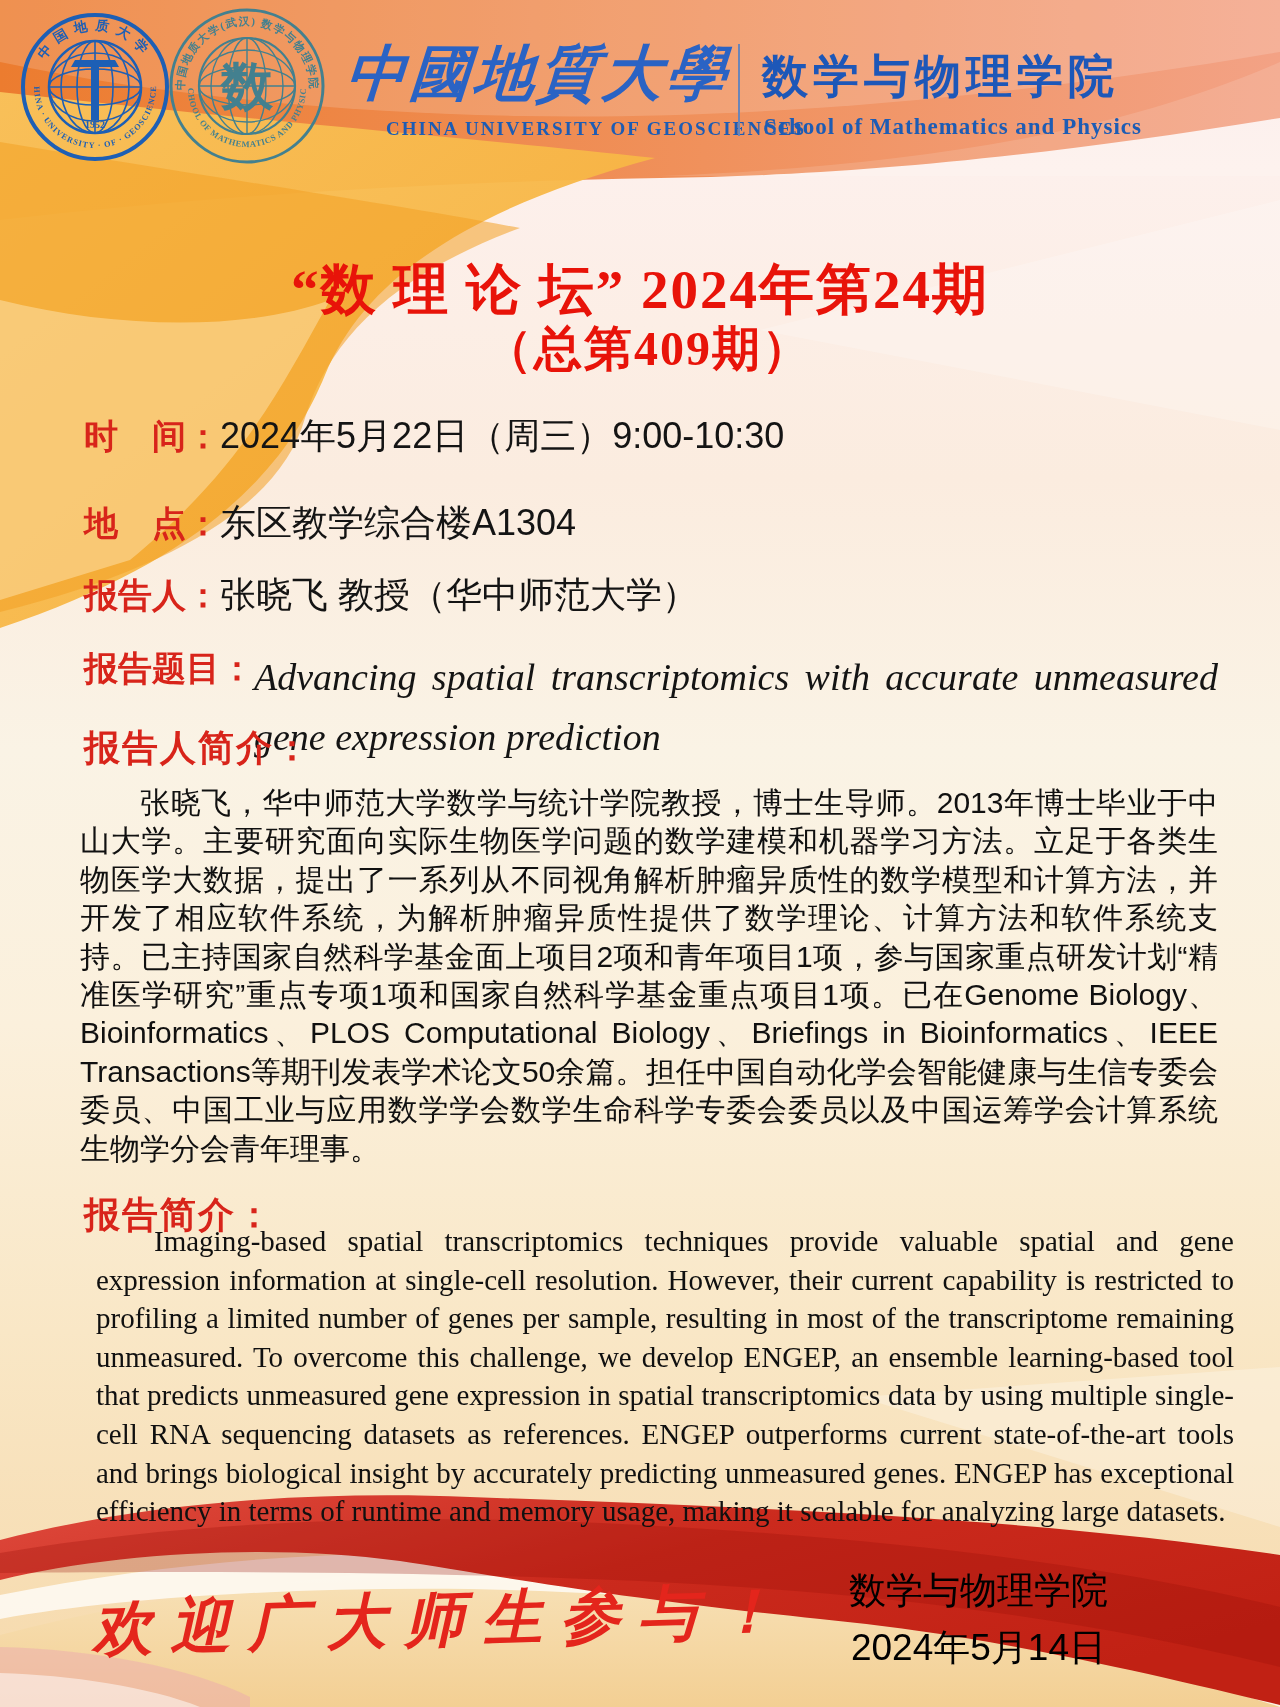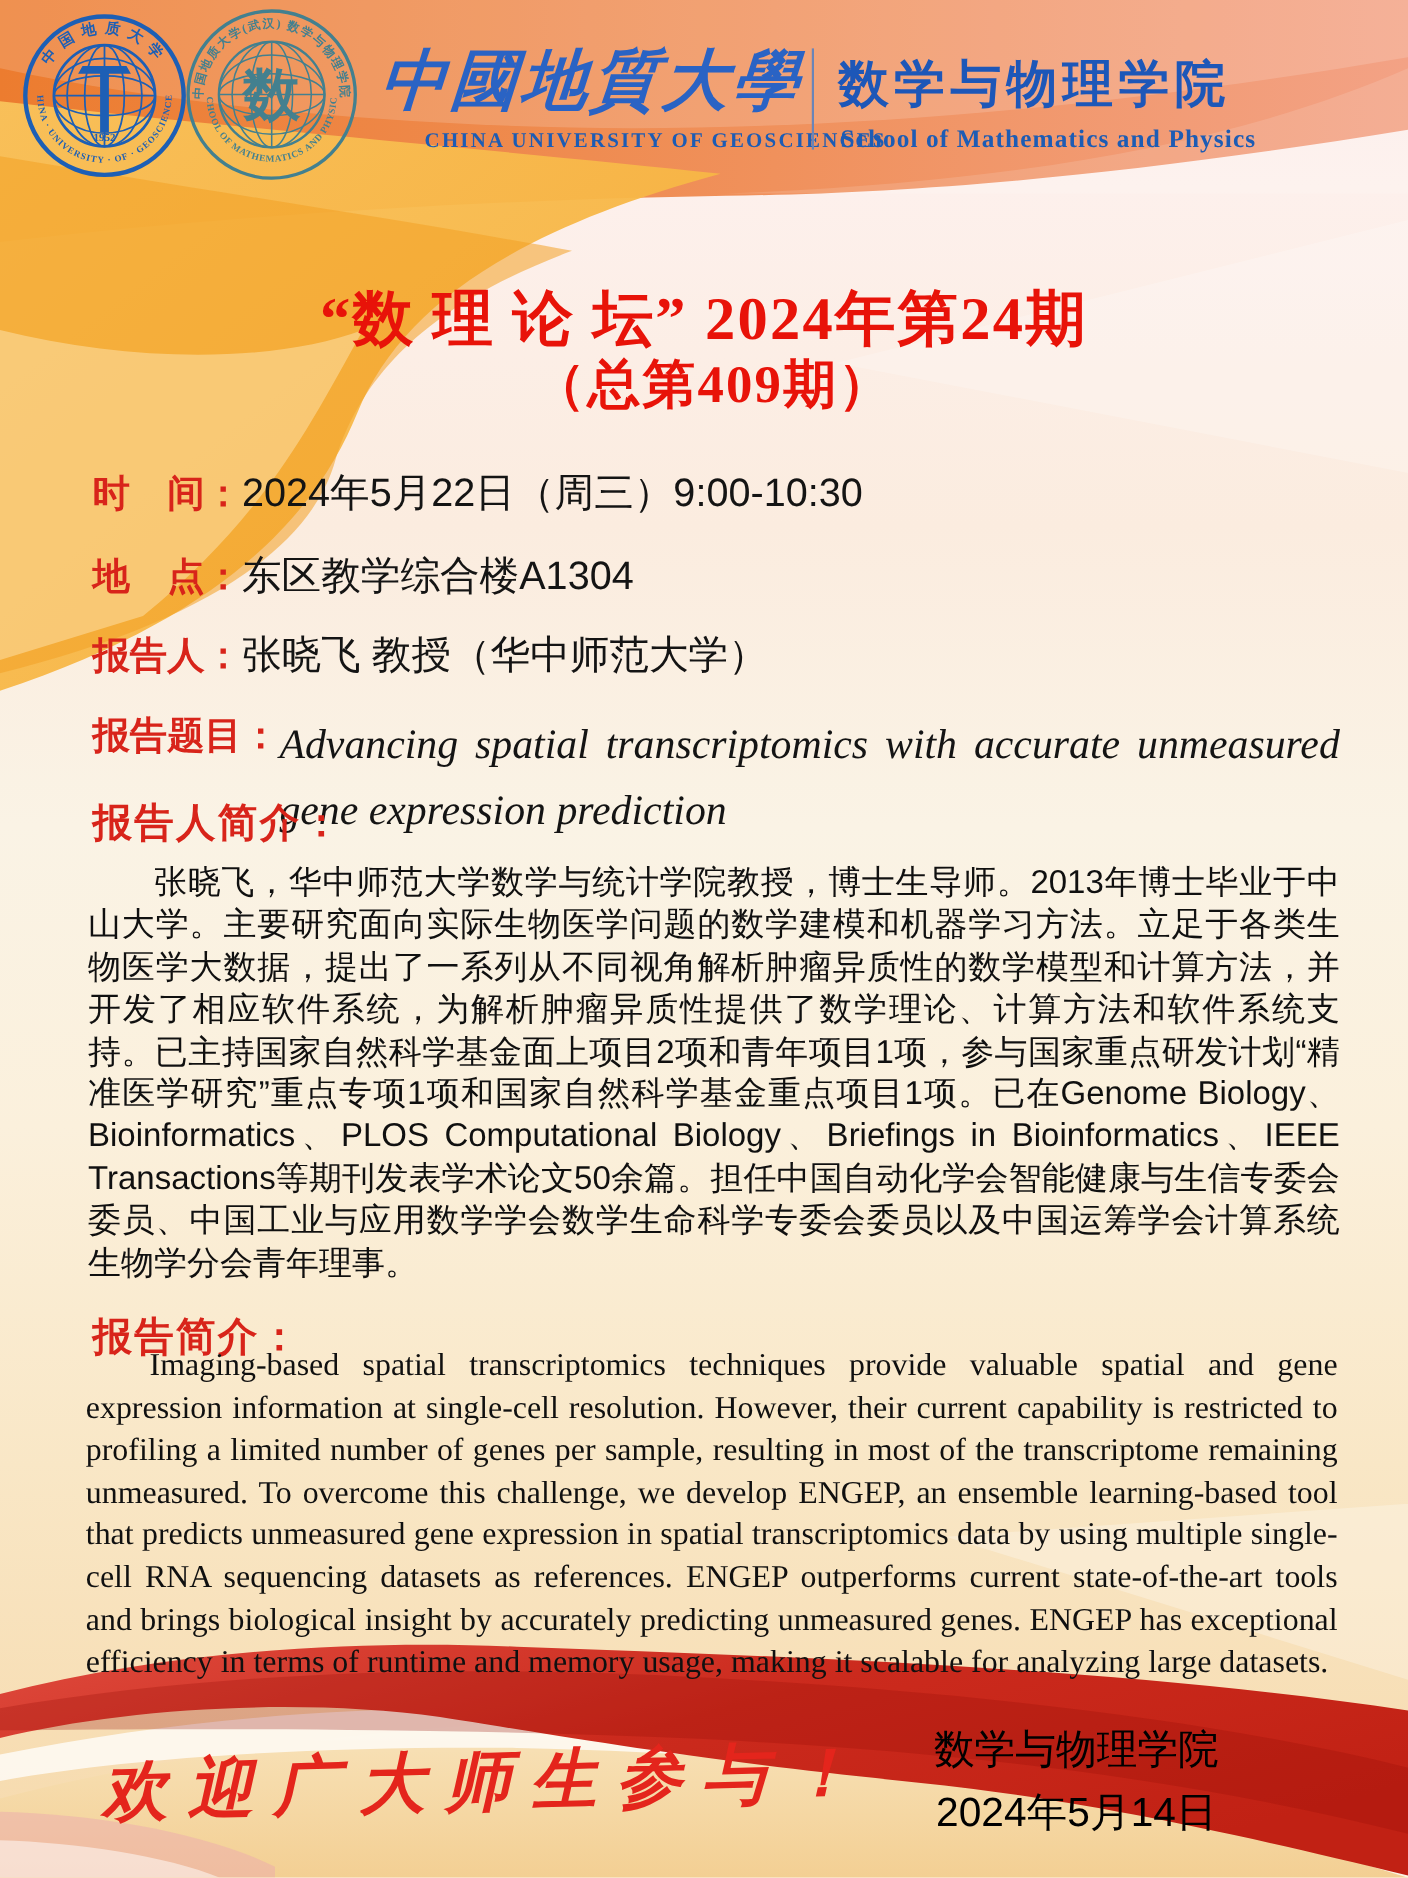--- a/index.html
+++ b/index.html
@@ -53,7 +53,7 @@
     white-space:nowrap;padding-top:2px;
   }
   .info-value{font-size:36px;color:#141414;white-space:nowrap;}
-  .row-time{top:424px;text-align:center;}
+  .row-time{top:412px;text-align:center;}
   .row-venue{top:499px;}
   .row-speaker{top:571px;}
   .row-topic{top:644px;width:1134px;}

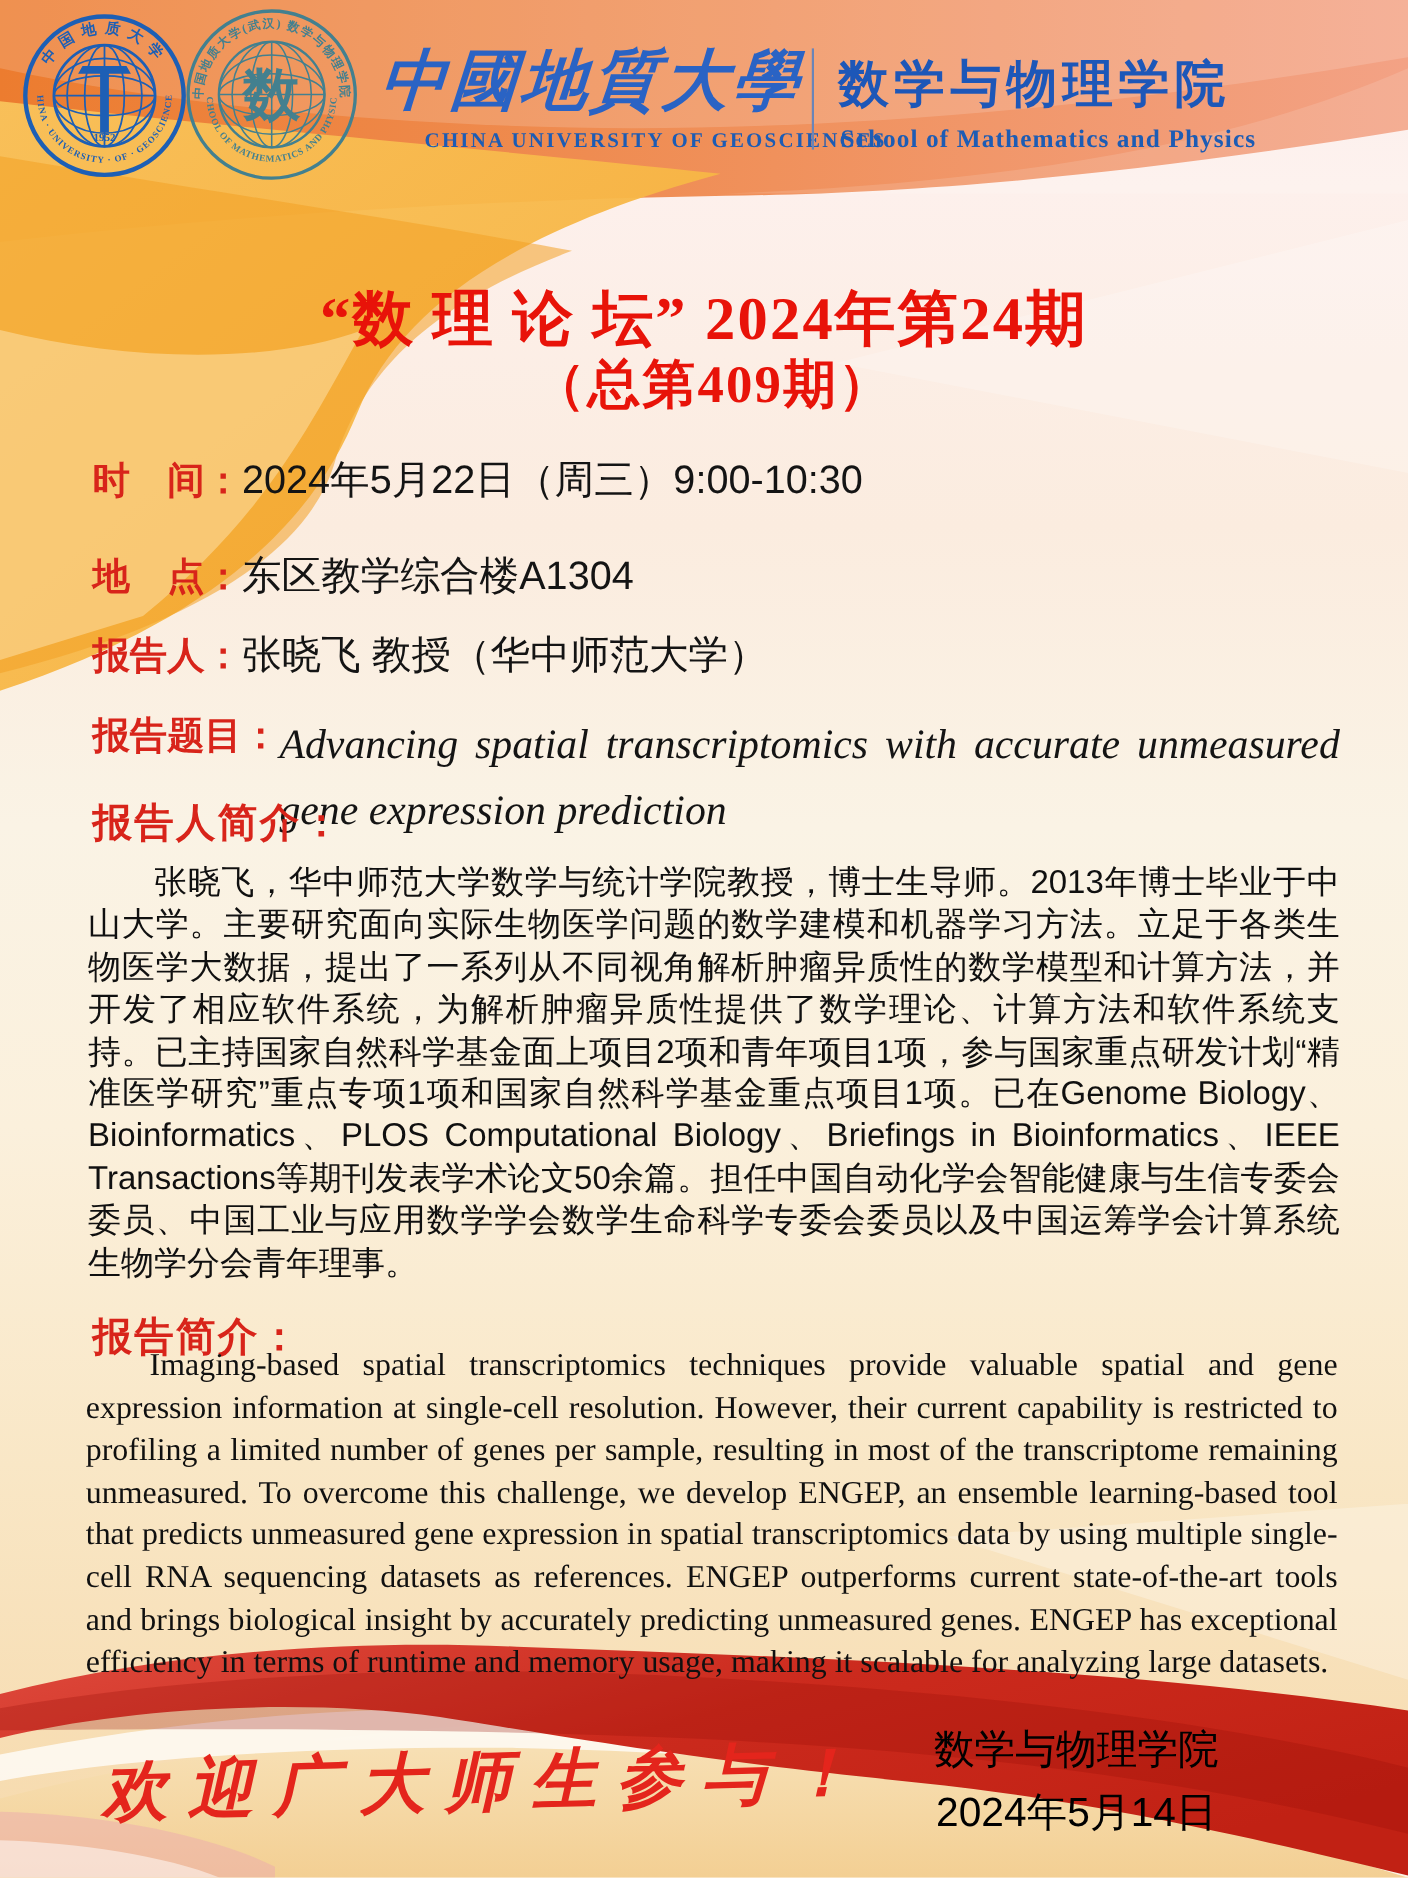--- a/index.html
+++ b/index.html
@@ -76,7 +76,7 @@
   }
   .abstract-heading{top:1164px;margin-top:27px;}
   .abstract-text{
-    position:absolute;left:78px;top:1222px;width:1138px;
+    position:absolute;left:96px;top:1222px;width:1138px;
     font-family:"Liberation Serif","DejaVu Serif",serif;
     font-size:29px;line-height:38.6px;color:#101010;
     text-align:justify;text-indent:2em;

